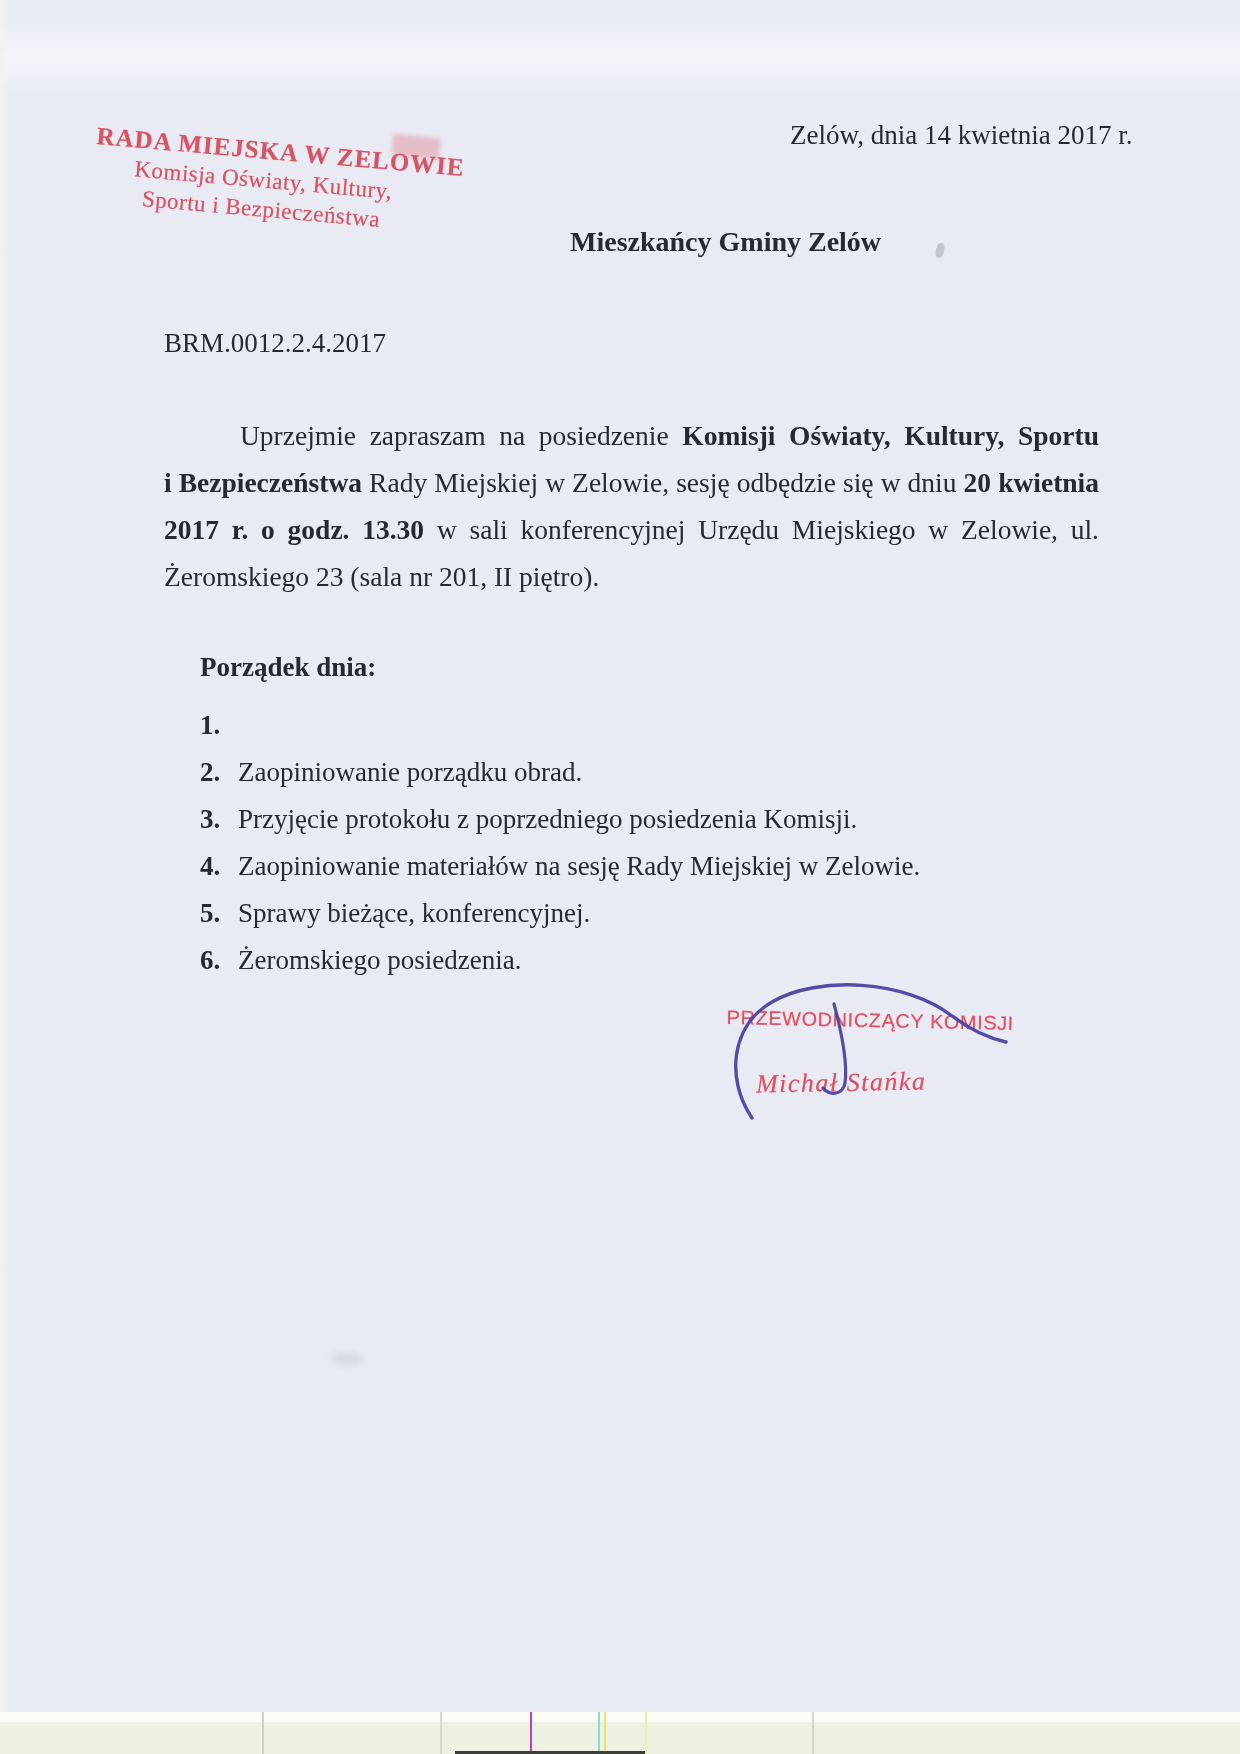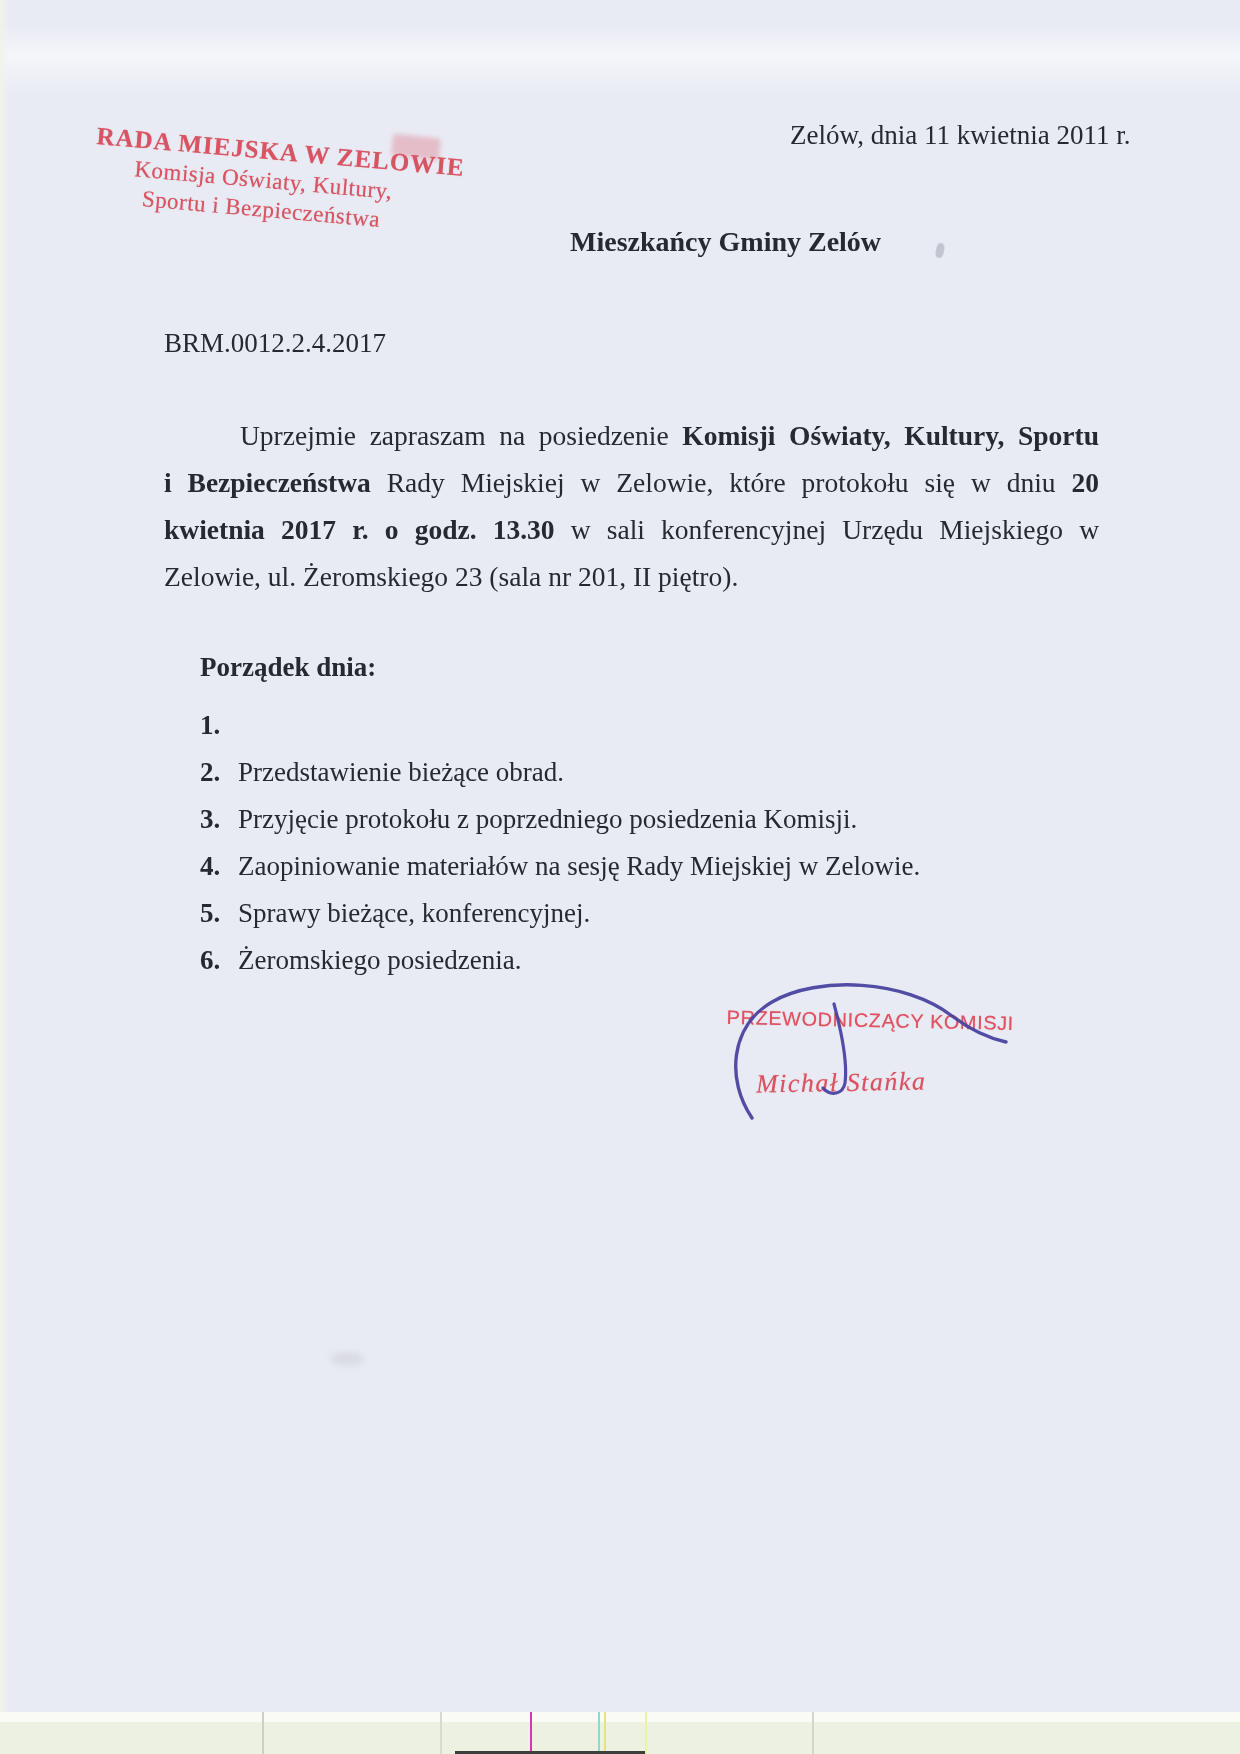--- a/index.html
+++ b/index.html
@@ -114,7 +114,7 @@
   </div>
   <div class="stamp-smudge"></div>
 
-  <div class="date-line">Zelów, dnia 11 kwietnia 2011 r.</div>
+  <div class="date-line">Zelów, dnia 14 kwietnia 2017 r.</div>
 
   <div class="recipient">Mieszkańcy Gminy Zelów</div>
 

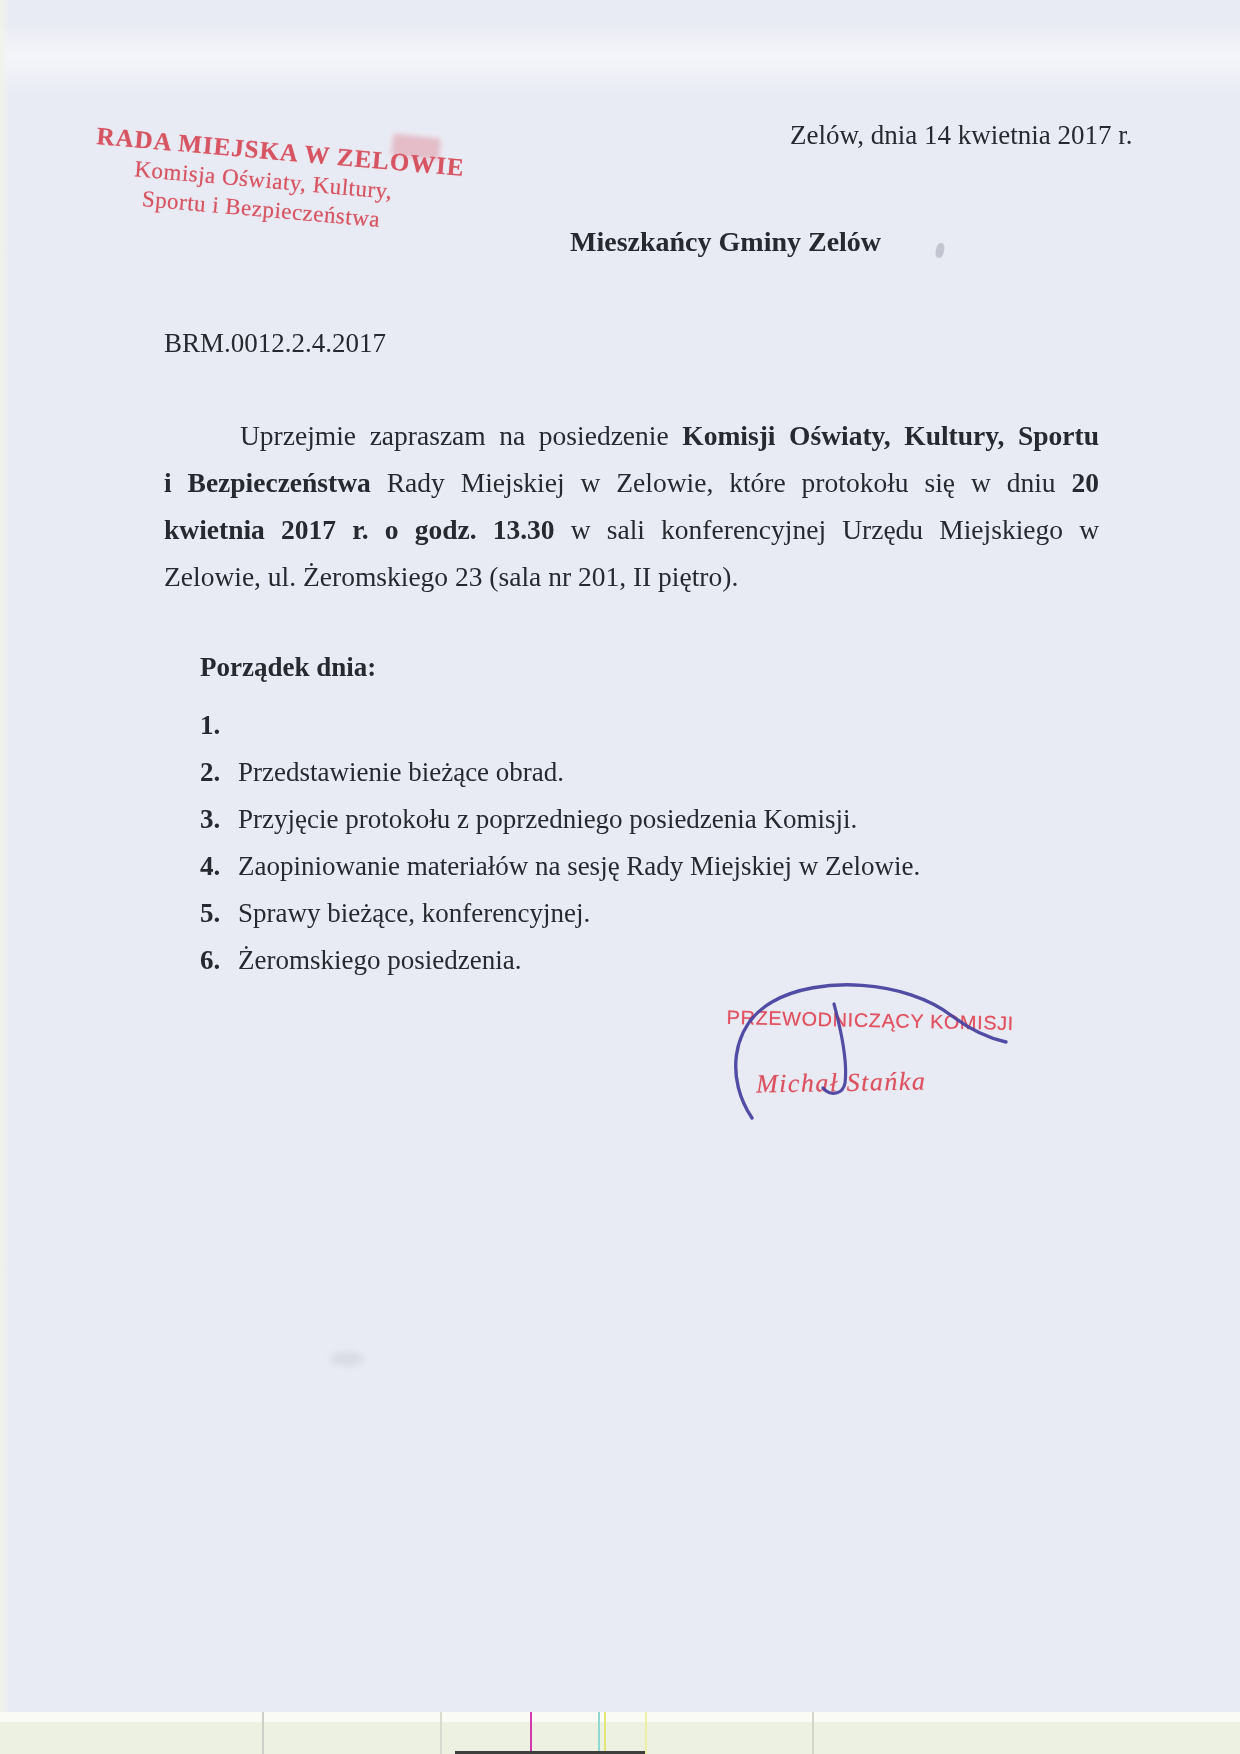--- a/index.html
+++ b/index.html
@@ -120,7 +120,7 @@
 
   <div class="reference">BRM.0012.2.4.2017</div>
 
-  <p class="body-par"><span>Uprzejmie zapraszam na posiedzenie </span><span class="seg-b">Komisji Oświaty, Kultury, Sportu i&nbsp;Bezpieczeństwa</span><span> Rady Miejskiej w Zelowie, które protokołu się w dniu </span><span class="seg-b">20 kwietnia 2017 r. o&nbsp;godz.&nbsp;13.30</span><span> w sali konferencyjnej Urzędu Miejskiego w Zelowie, ul. Żeromskiego 23 (sala nr 201, II piętro).</span></p>
+  <p class="body-par"><span>Uprzejmie zapraszam na posiedzenie </span><span class="seg-b">Komisji Oświaty, Kultury, Sportu i&nbsp;Bezpieczeństwa</span><span> Rady Miejskiej w Zelowie, sesję odbędzie się w dniu </span><span class="seg-b">20 kwietnia 2017 r. o&nbsp;godz.&nbsp;13.30</span><span> w sali konferencyjnej Urzędu Miejskiego w Zelowie, ul. Żeromskiego 23 (sala nr 201, II piętro).</span></p>
 
   <div class="agenda-heading">Porządek dnia:</div>
 

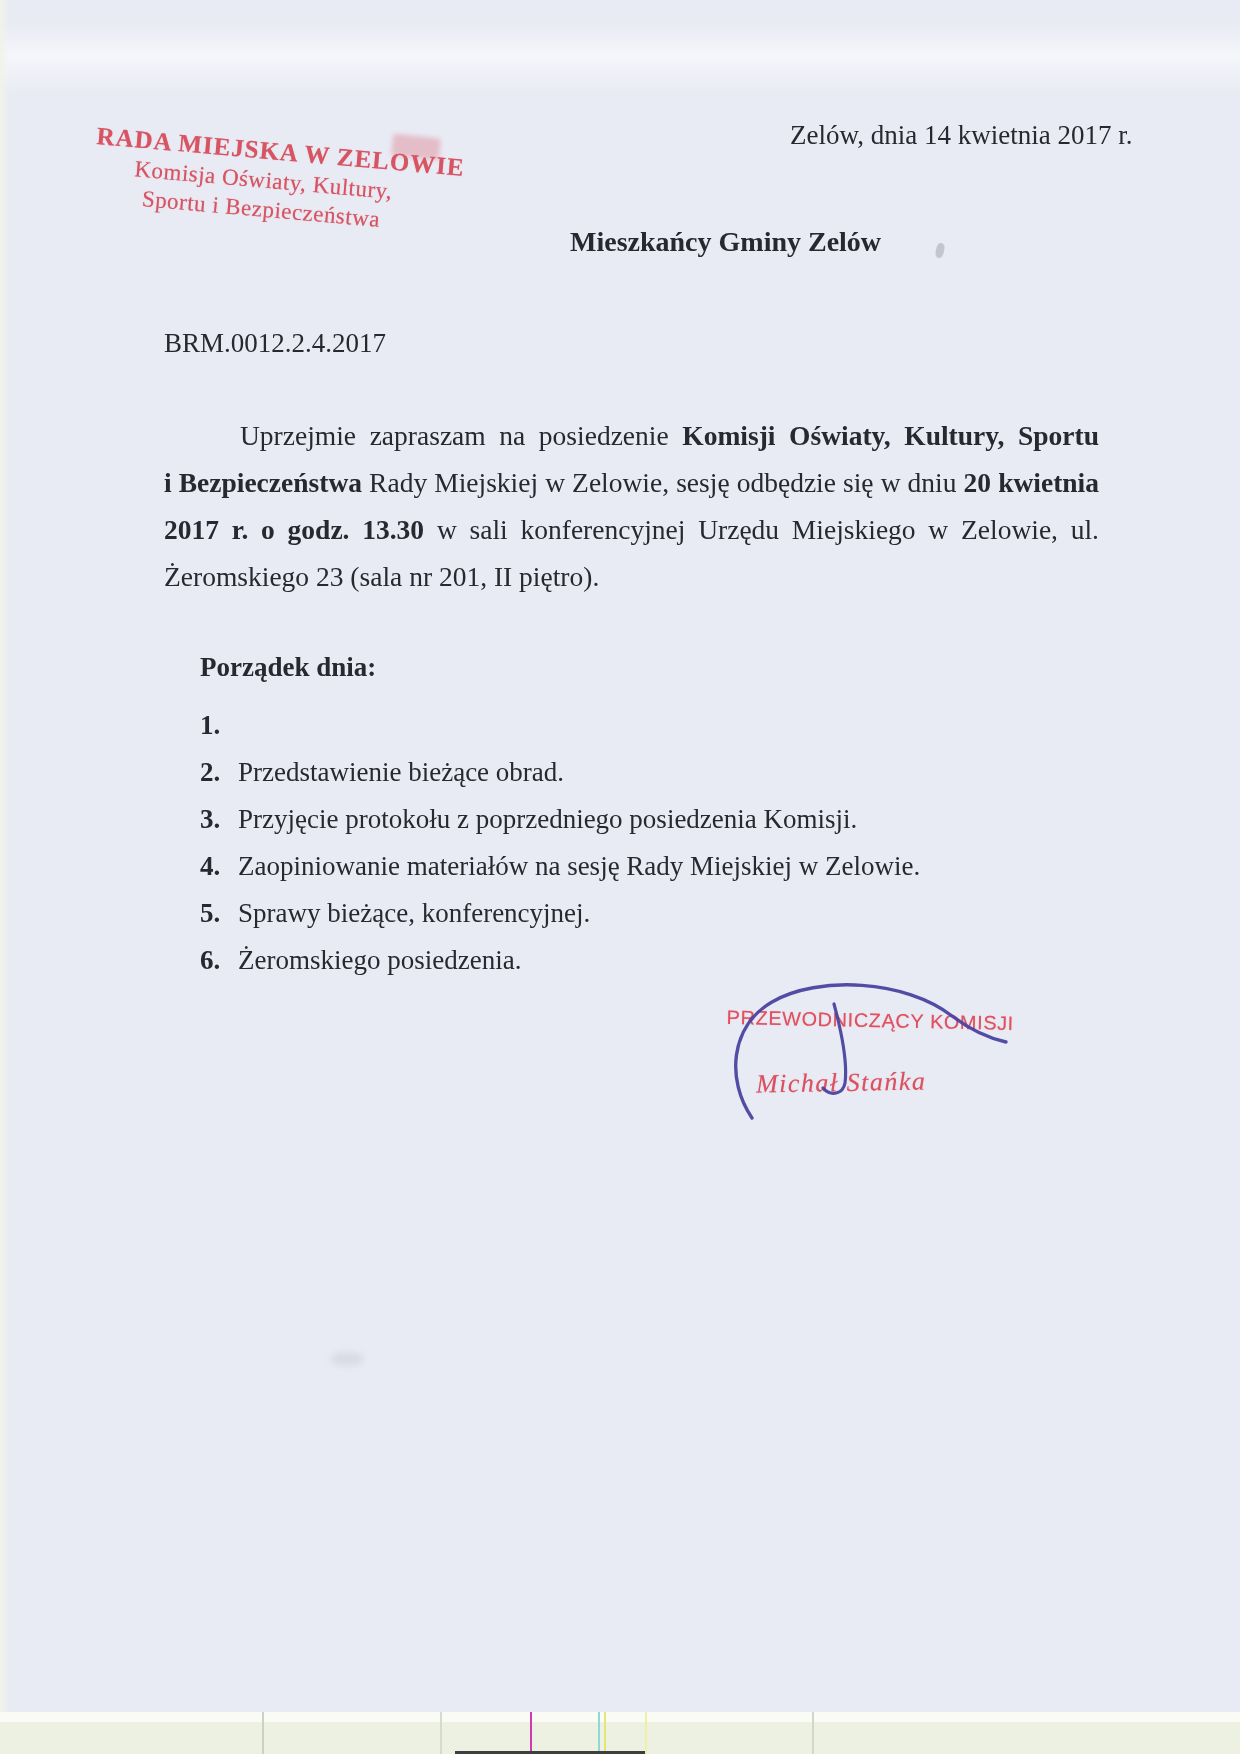--- a/index.html
+++ b/index.html
@@ -130,7 +130,7 @@
     </div>
     <div class="agenda-item">
       <span class="num">2.</span>
-      <span class="txt">Przedstawienie bieżące obrad.</span>
+      <span class="txt">Zaopiniowanie porządku obrad.</span>
     </div>
     <div class="agenda-item">
       <span class="num">3.</span>

